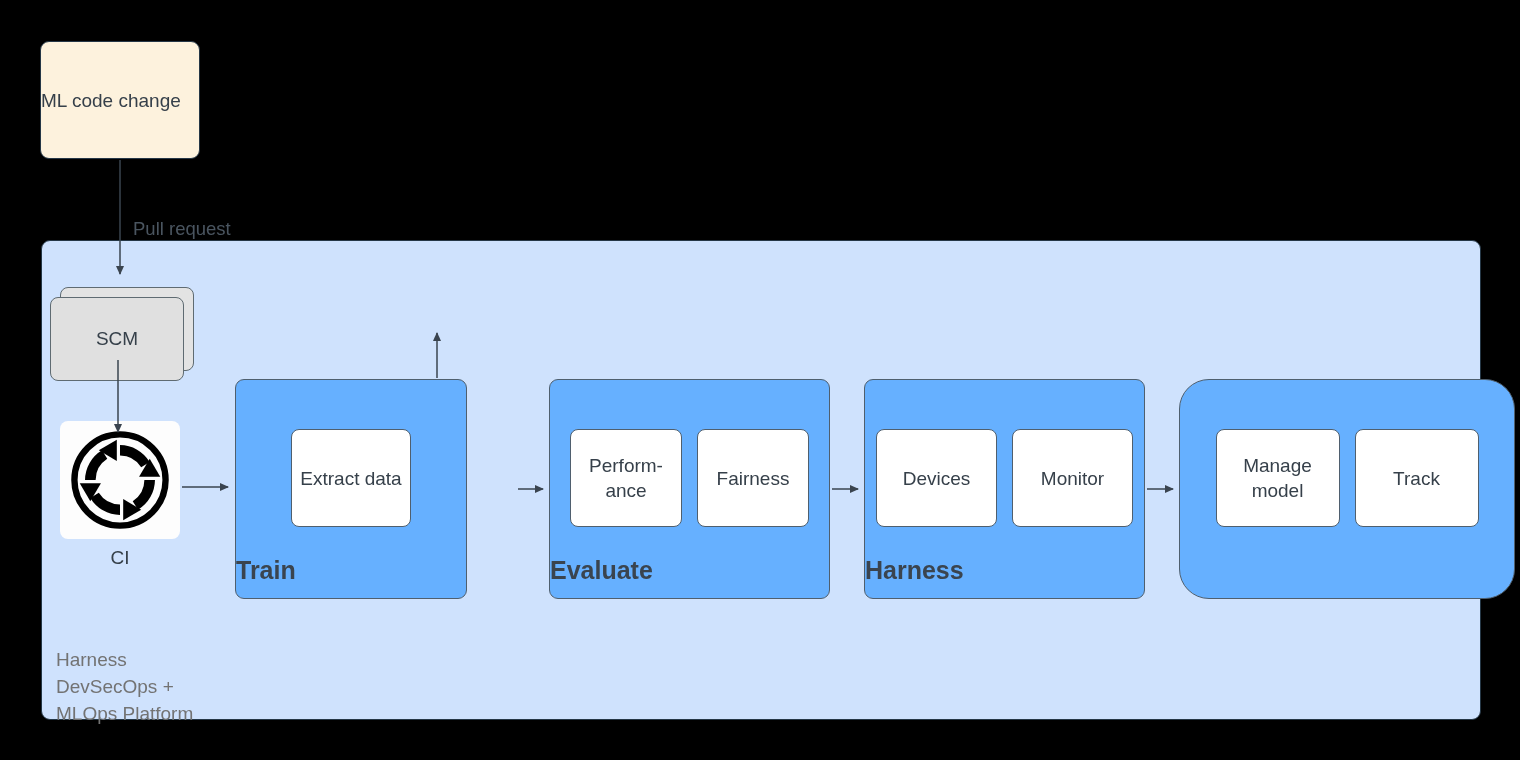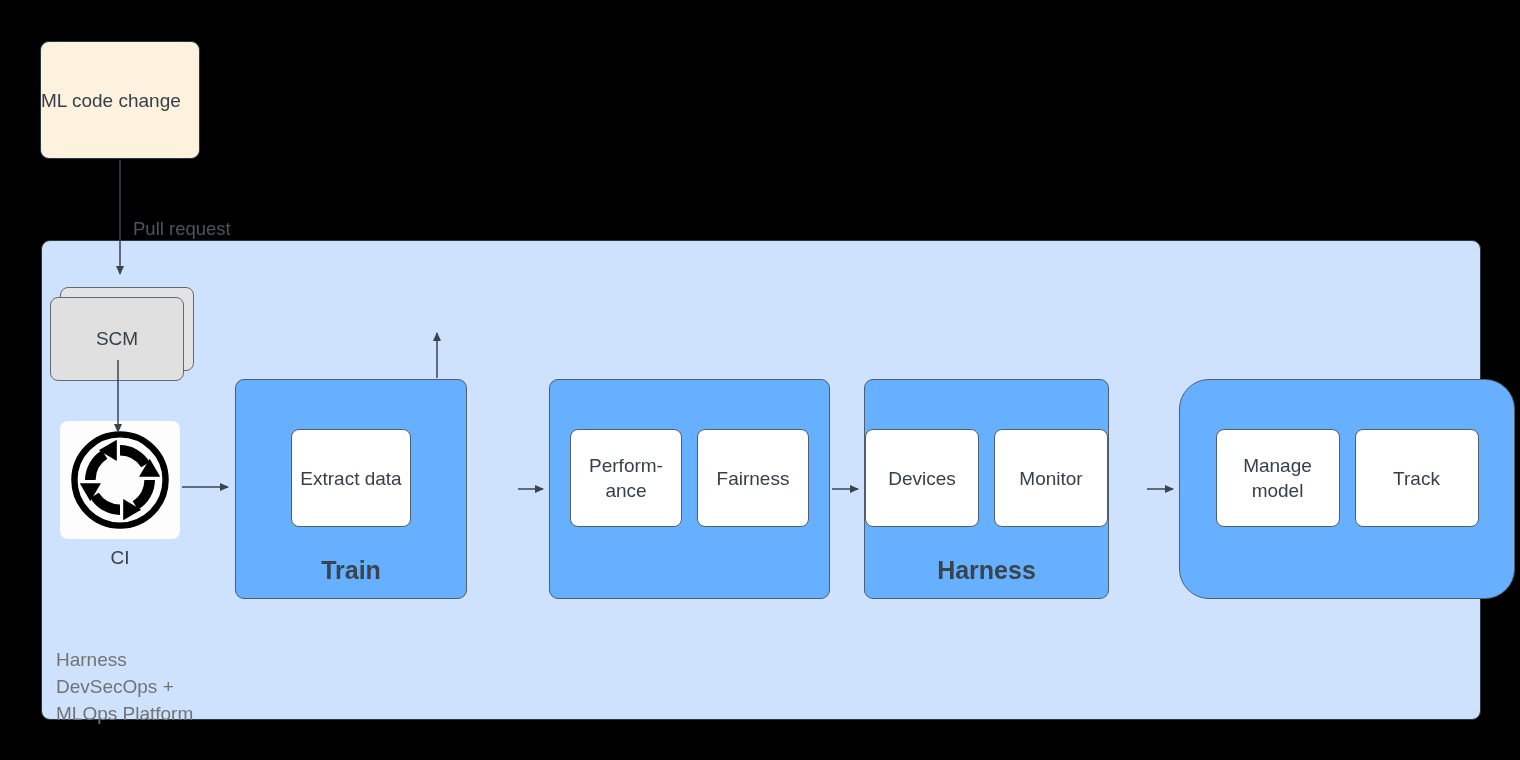--- a/index.html
+++ b/index.html
@@ -160,7 +160,7 @@
 
   #stage-train    { left: 235px;  width: 232px; }
   #stage-evaluate { left: 549px;  width: 281px; }
-  #stage-deploy   { left: 864px;  width: 245px; }
+  #stage-deploy   { left: 864px;  width: 281px; }
   #stage-monitor  { left: 1179px; width: 336px; border-radius: 30px; }
 
   #stage-train .substep    { width: 120px; }

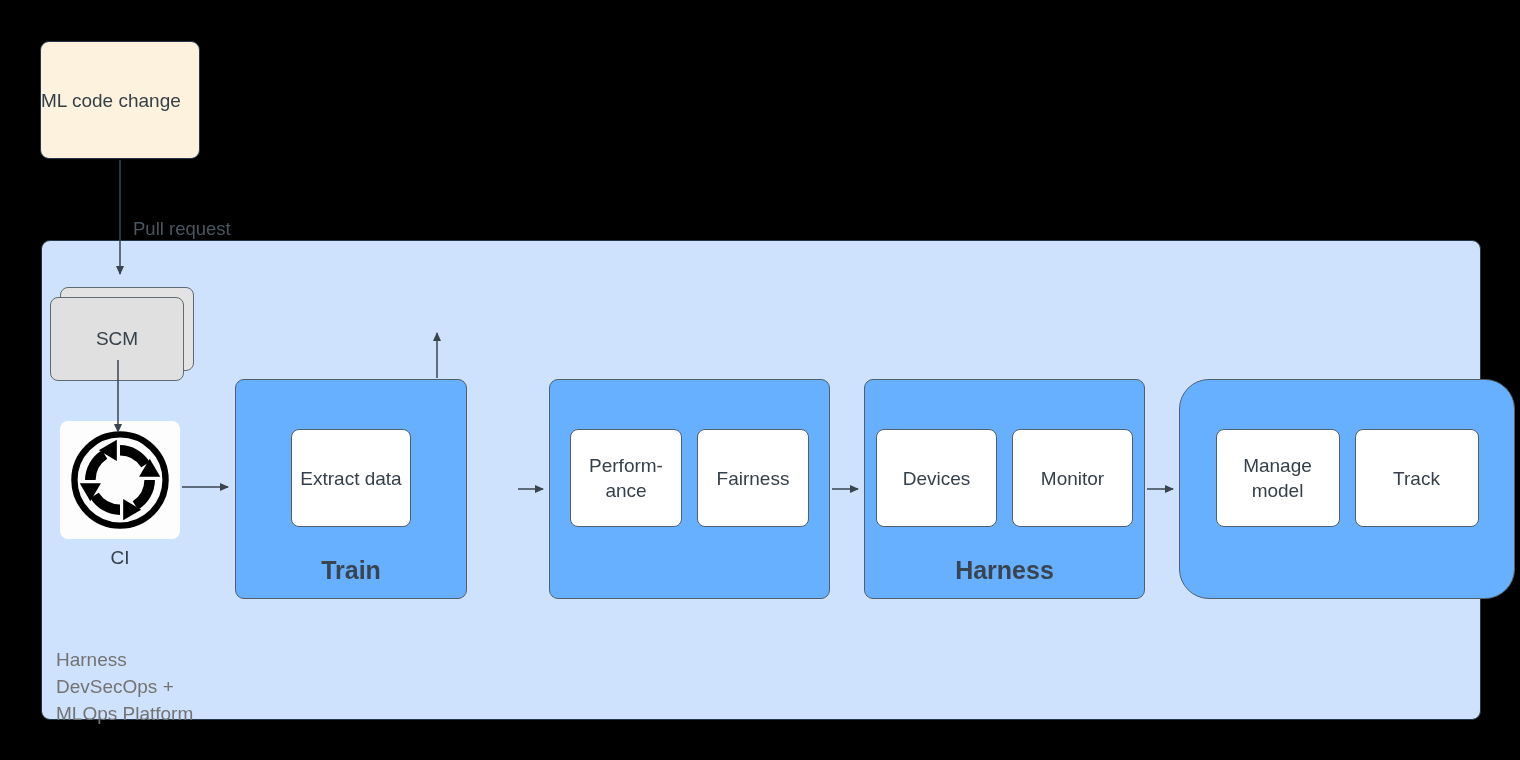--- a/index.html
+++ b/index.html
@@ -152,7 +152,7 @@
     position: absolute;
     left: 0; right: 0;
     bottom: 13px;
-    text-align: center;
+    text-align: left;
     font-size: 25px;
     font-weight: bold;
     color: #3a444f;

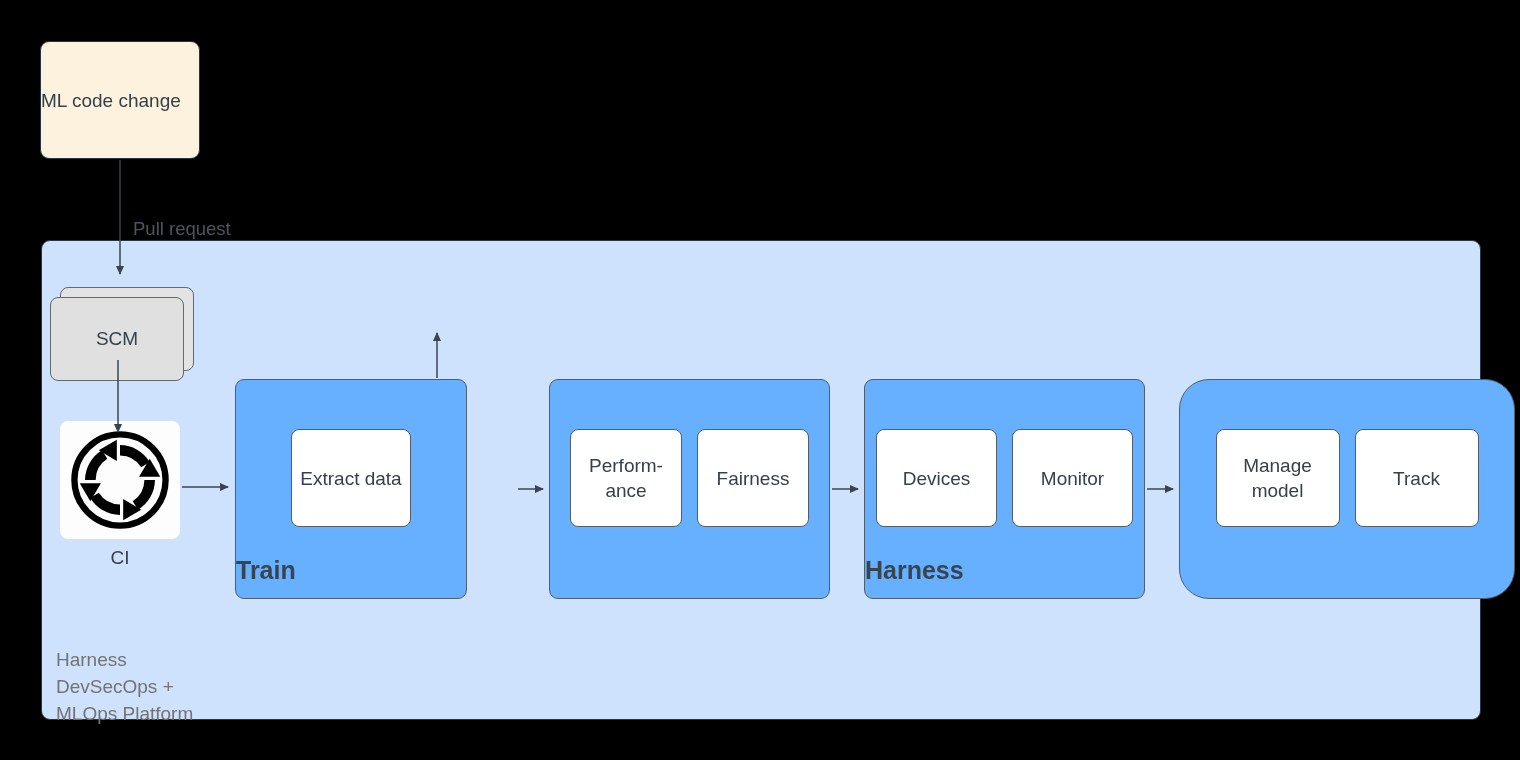--- a/index.html
+++ b/index.html
@@ -246,6 +246,7 @@
 ance</div>
       <div class="substep">Fairness</div>
     </div>
+    <div class="stage-title">Evaluate</div>
   </div>
 
   <div class="abs stage" id="stage-deploy">

